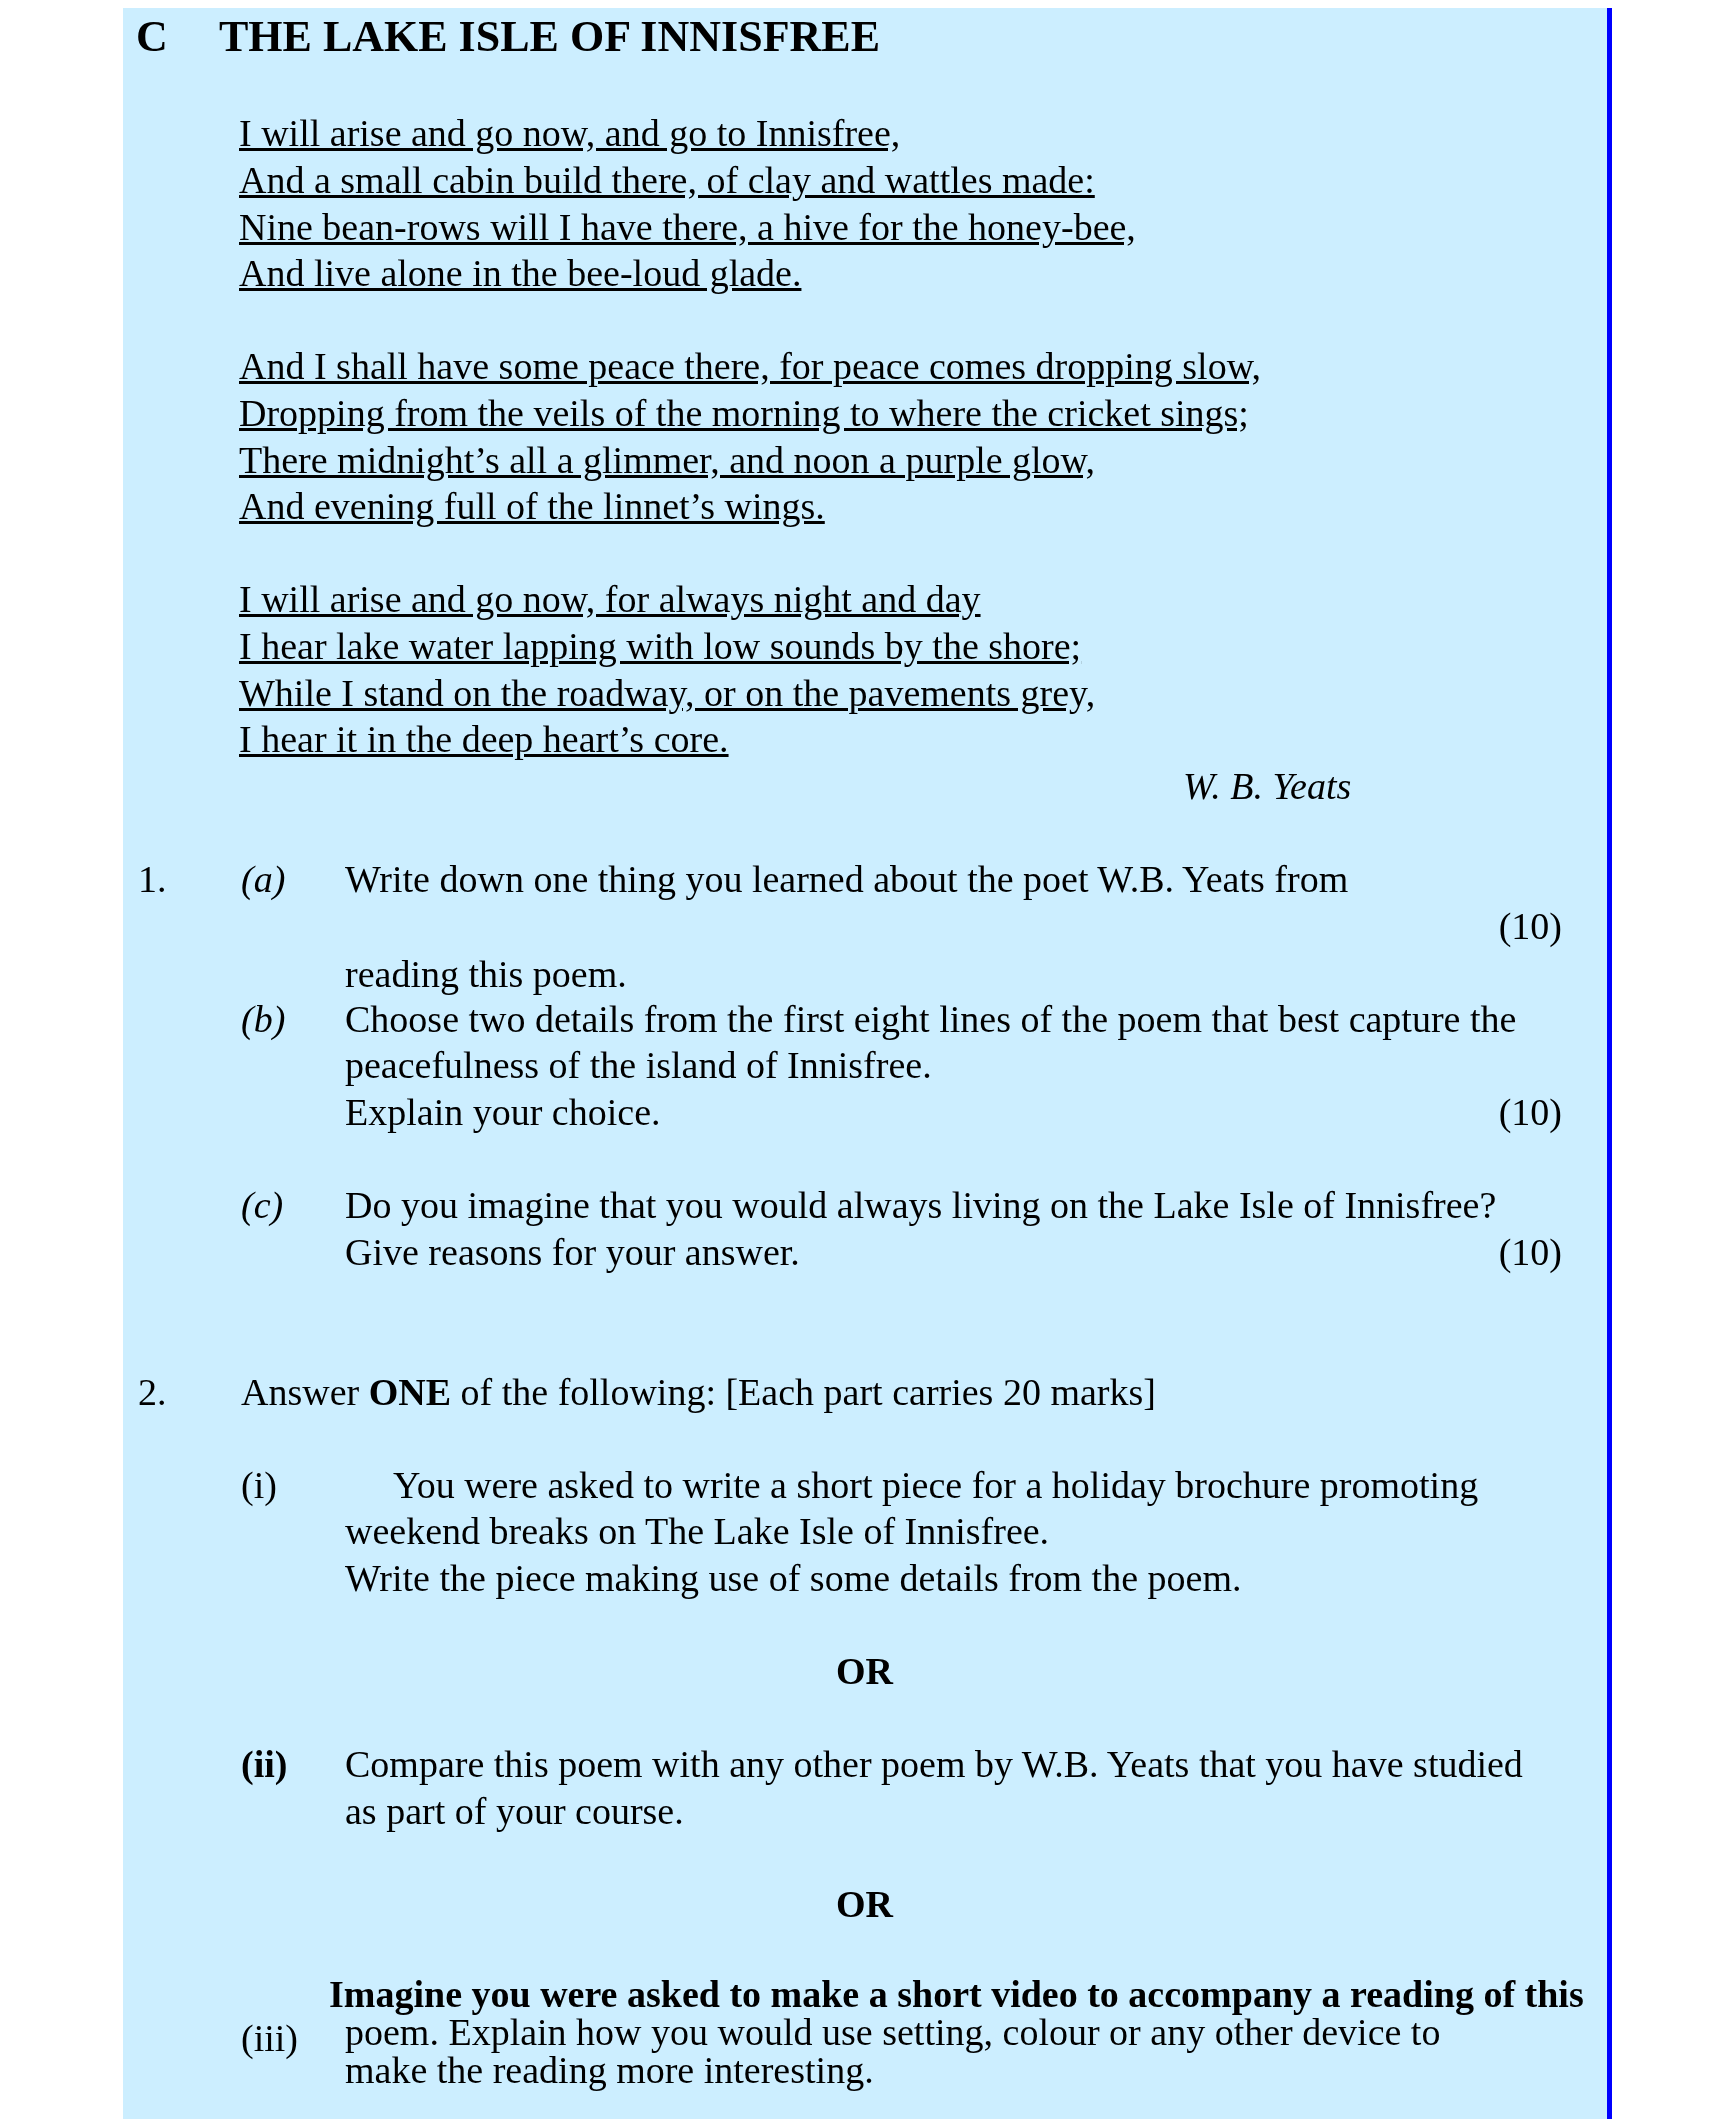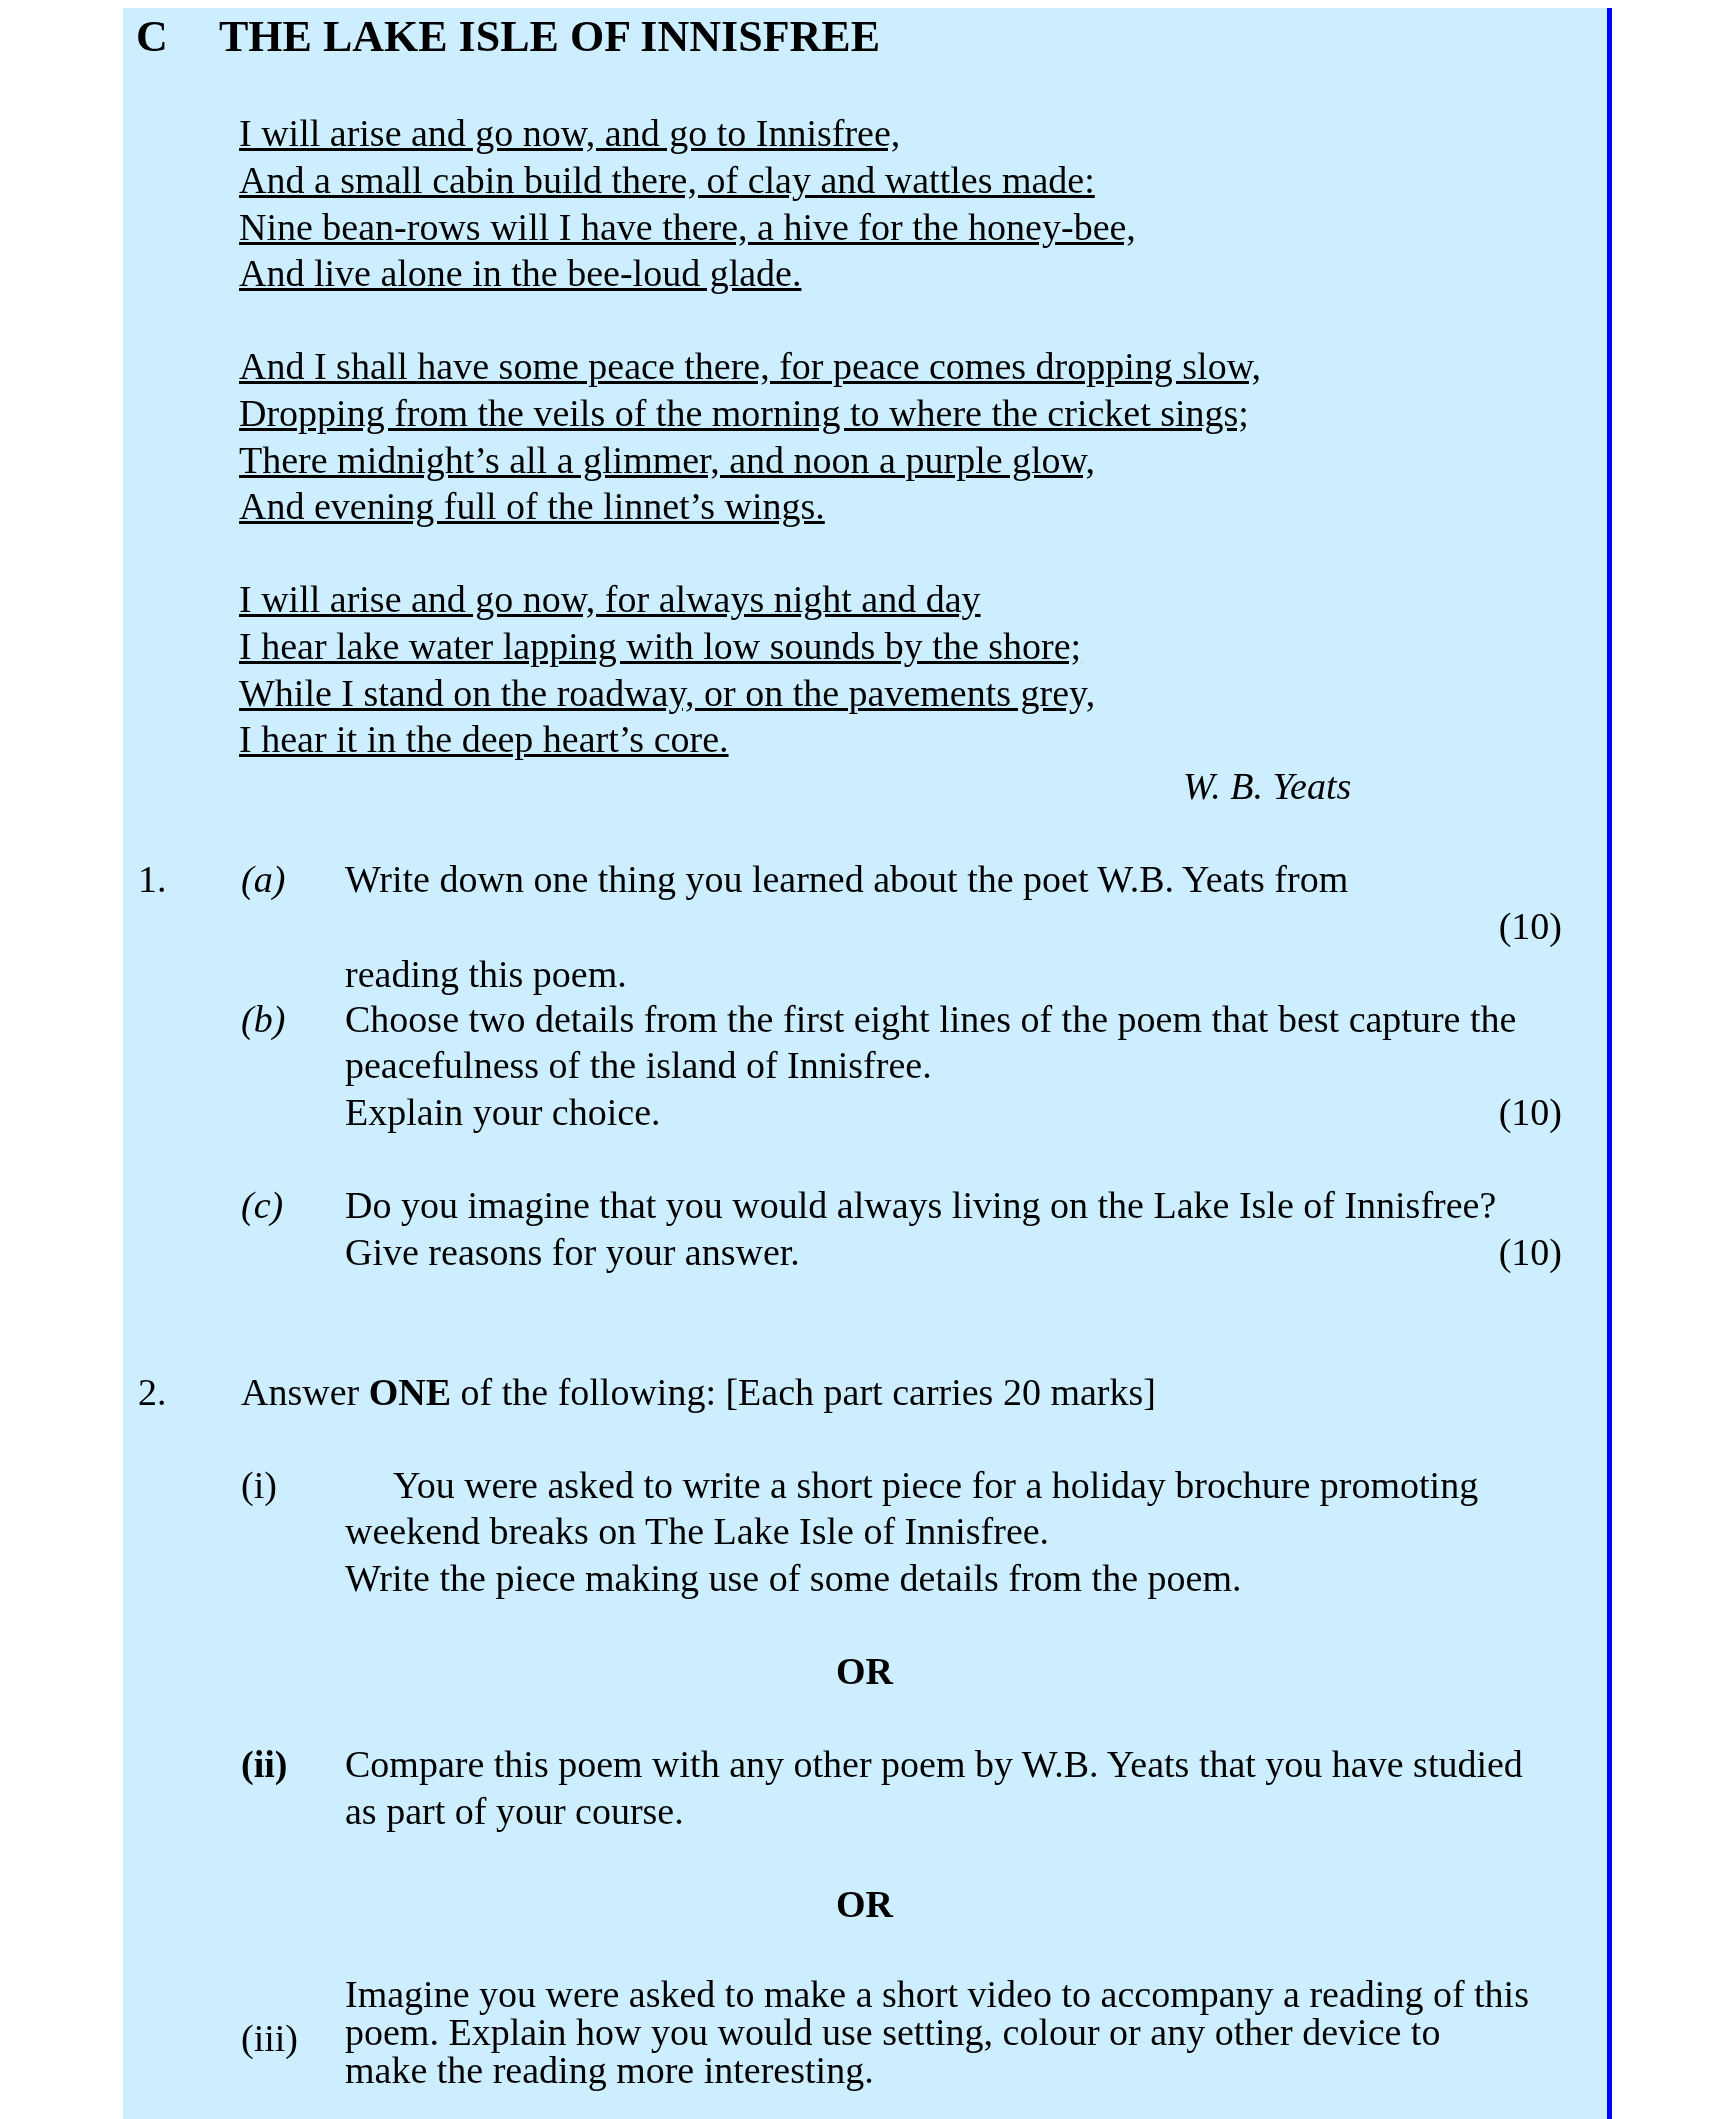--- a/index.html
+++ b/index.html
@@ -83,7 +83,7 @@
   <div class="abs t or" style="top:1881px;">OR</div>
 
   <div class="abs t" style="top:1975px; left:241px;margin-top:40px;">(iii)</div>
-  <div class="abs t" style="top:1975px; left:345px; line-height:38px;">Imagine you were asked to make a short video to accompany a reading of this</div>
+  <div class="abs t" style="top:1975px; left:329px; line-height:38px;font-weight:bold;">Imagine you were asked to make a short video to accompany a reading of this</div>
   <div class="abs t" style="top:2013px; left:345px; line-height:38px;">poem.  Explain how you would use setting, colour or any other device to</div>
   <div class="abs t" style="top:2051px; left:345px; line-height:38px;">make the reading more interesting.</div>
 </div>

